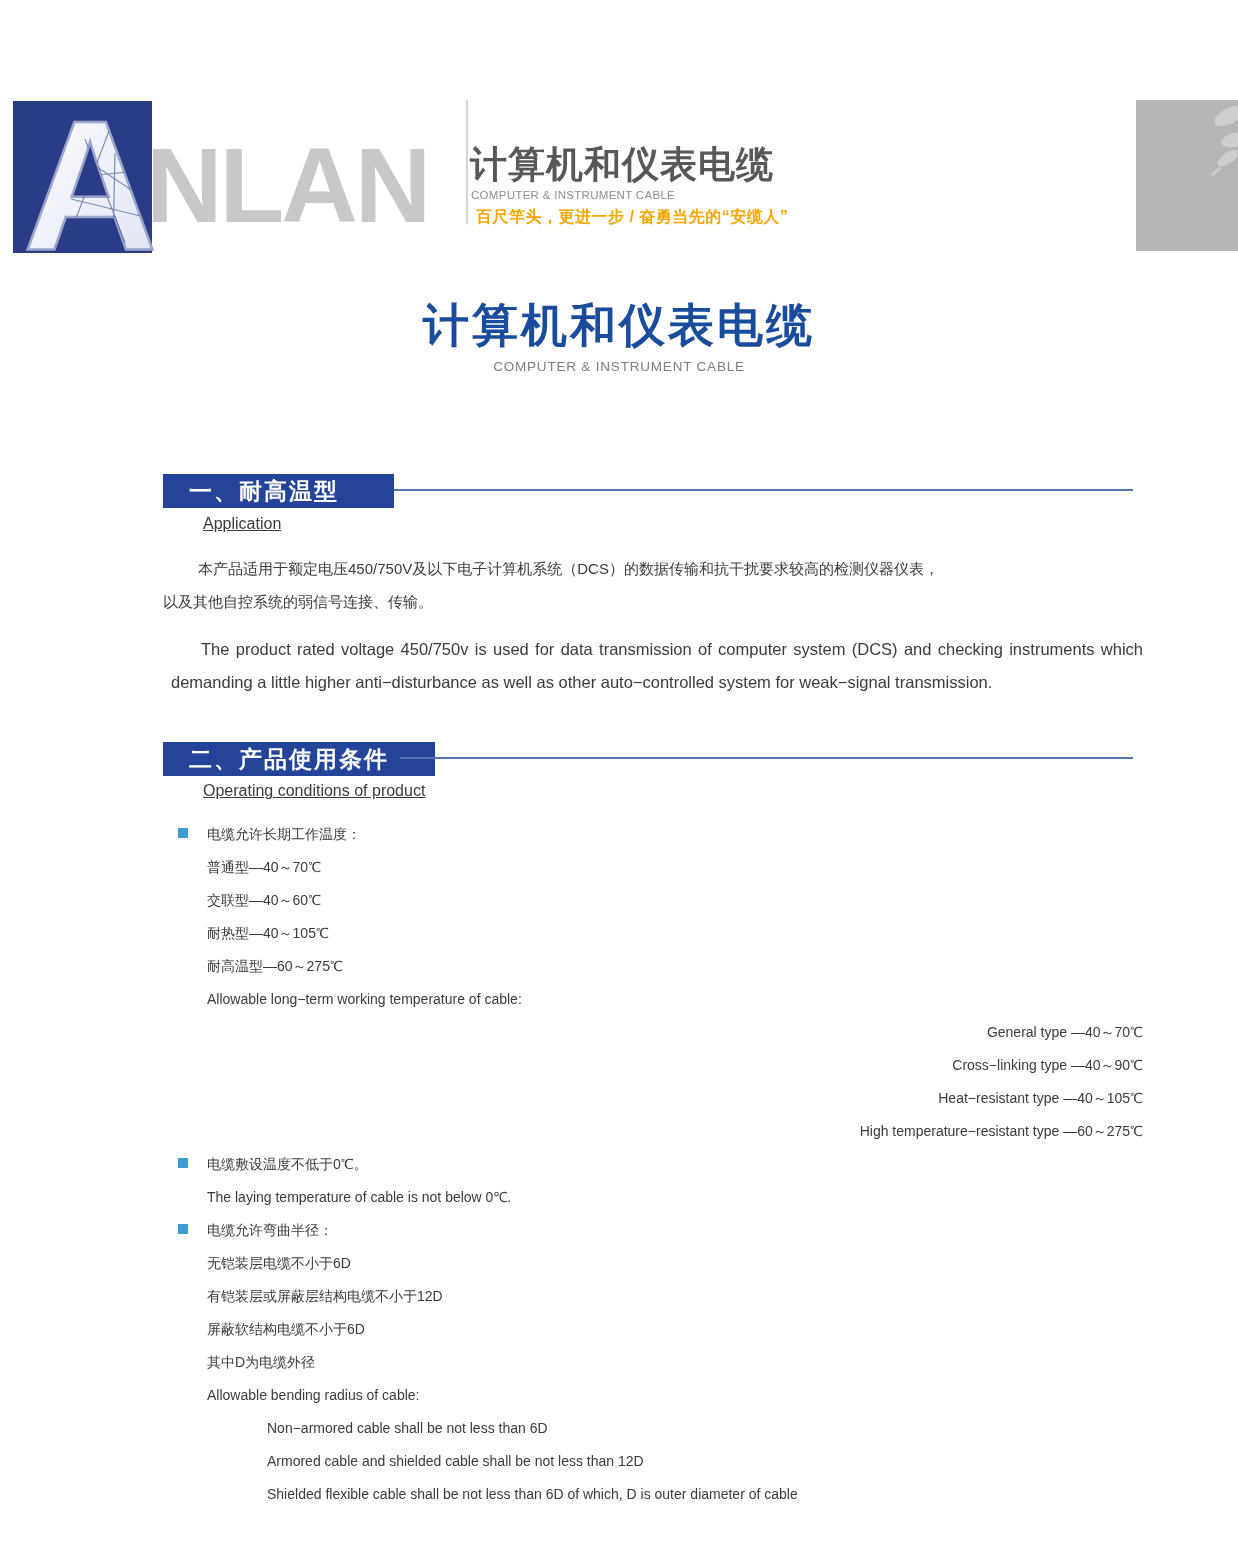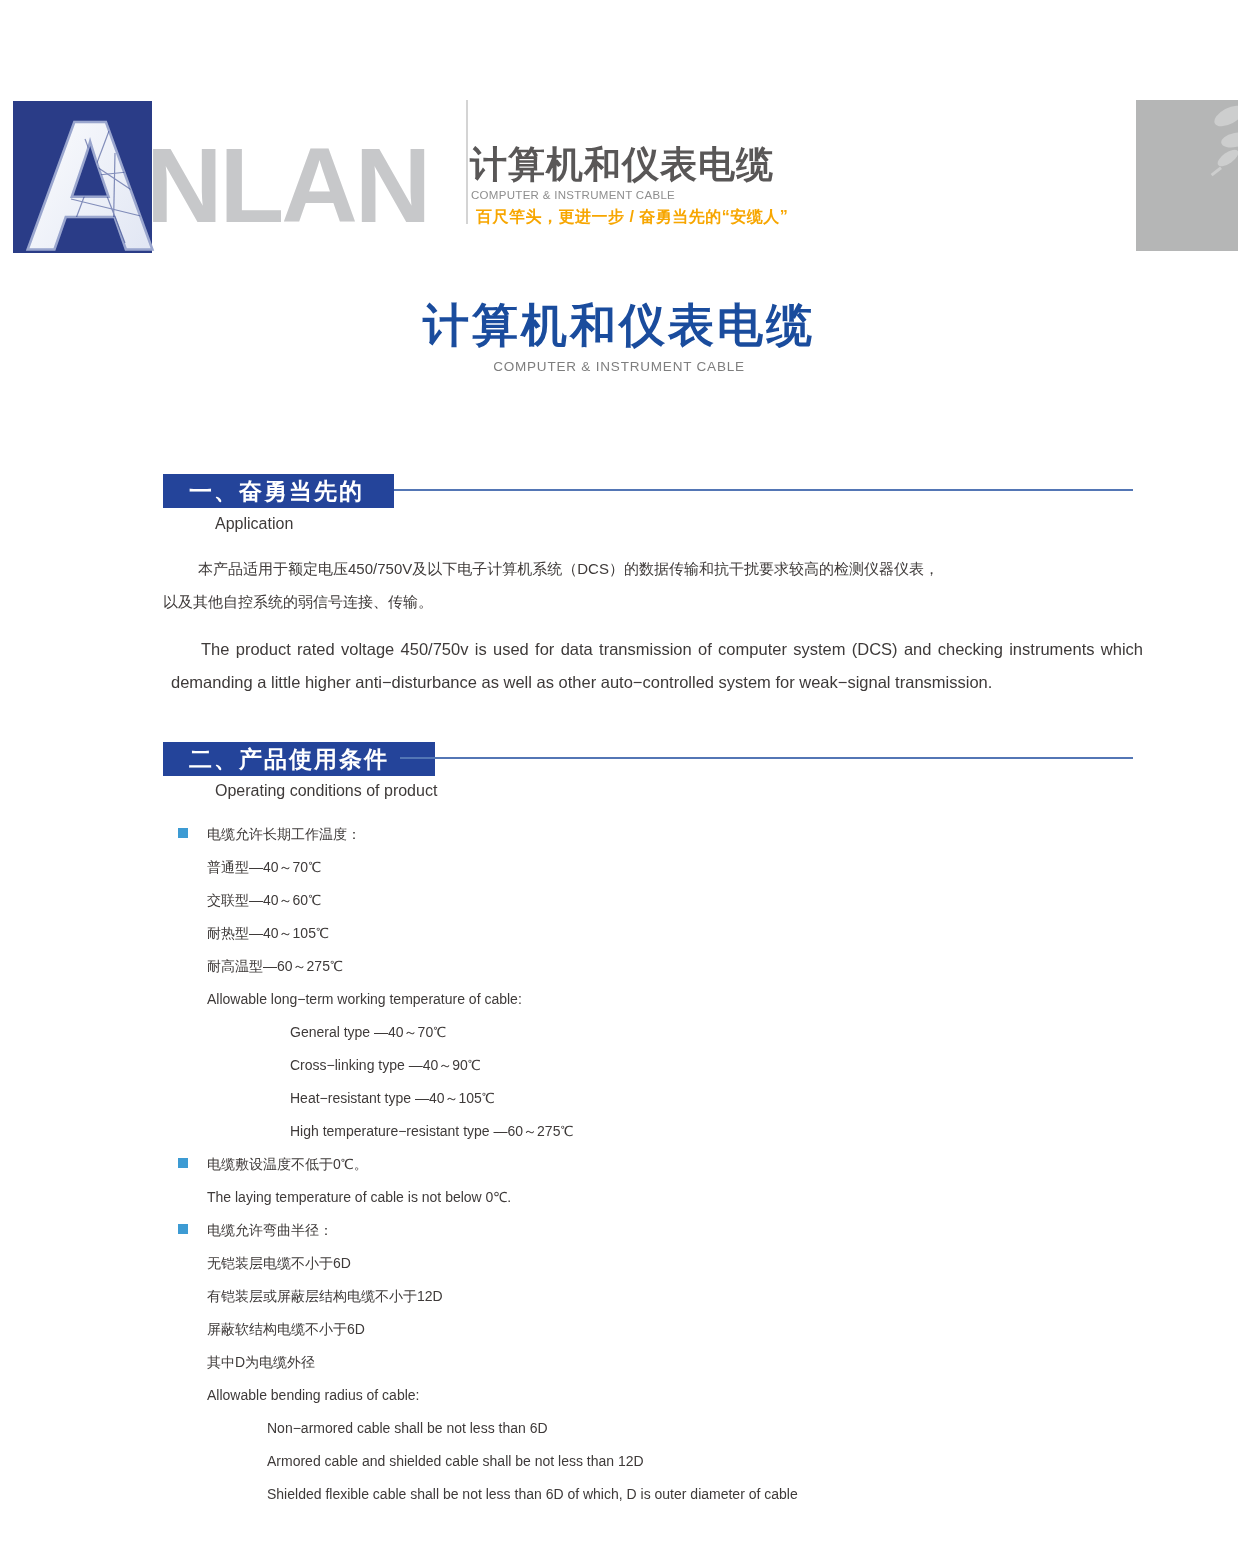--- a/index.html
+++ b/index.html
@@ -131,7 +131,7 @@
   <div class="main-title">计算机和仪表电缆</div>
   <div class="main-sub">COMPUTER &amp; INSTRUMENT CABLE</div>
 
-  <div class="sec-bar b1">一、奋勇当先的</div>
+  <div class="sec-bar b1">一、耐高温型</div>
   <div class="sec-rule r1"></div>
   <div class="sec-sub u1">Application</div>
   <p class="para-cn">本产品适用于额定电压450/750V及以下电子计算机系统（DCS）的数据传输和抗干扰要求较高的检测仪器仪表，

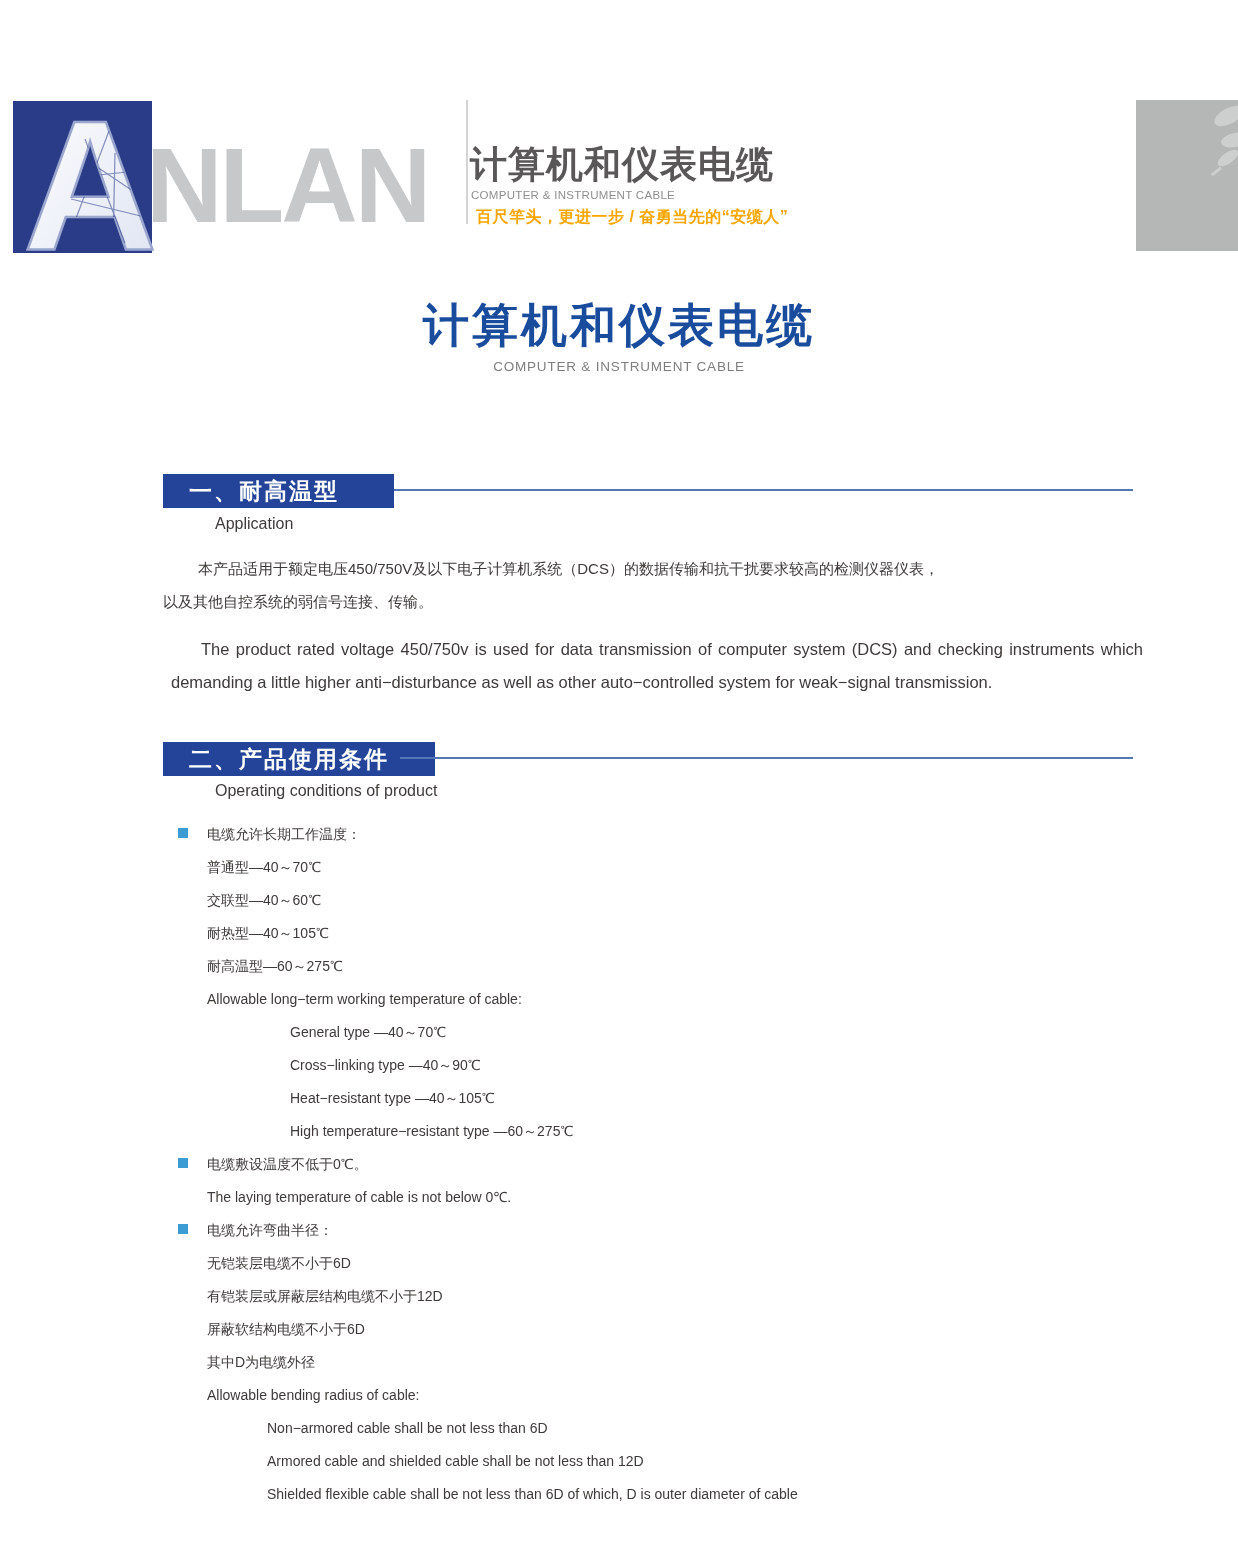--- a/index.html
+++ b/index.html
@@ -62,7 +62,7 @@
   .sec-rule{position:absolute;height:2px;background:var(--rule-blue);}
   .sec-rule.r1{left:394px;top:489px;width:739px;}
   .sec-rule.r2{left:400px;top:757px;width:733px;}
-  .sec-sub{position:absolute;left:215px;font-size:16px;color:var(--text-dark);}
+  .sec-sub{position:absolute;left:203px;font-size:16px;color:var(--text-dark);text-decoration:underline;}
   .sec-sub.u1{top:515px;}
   .sec-sub.u2{top:782px;}
   

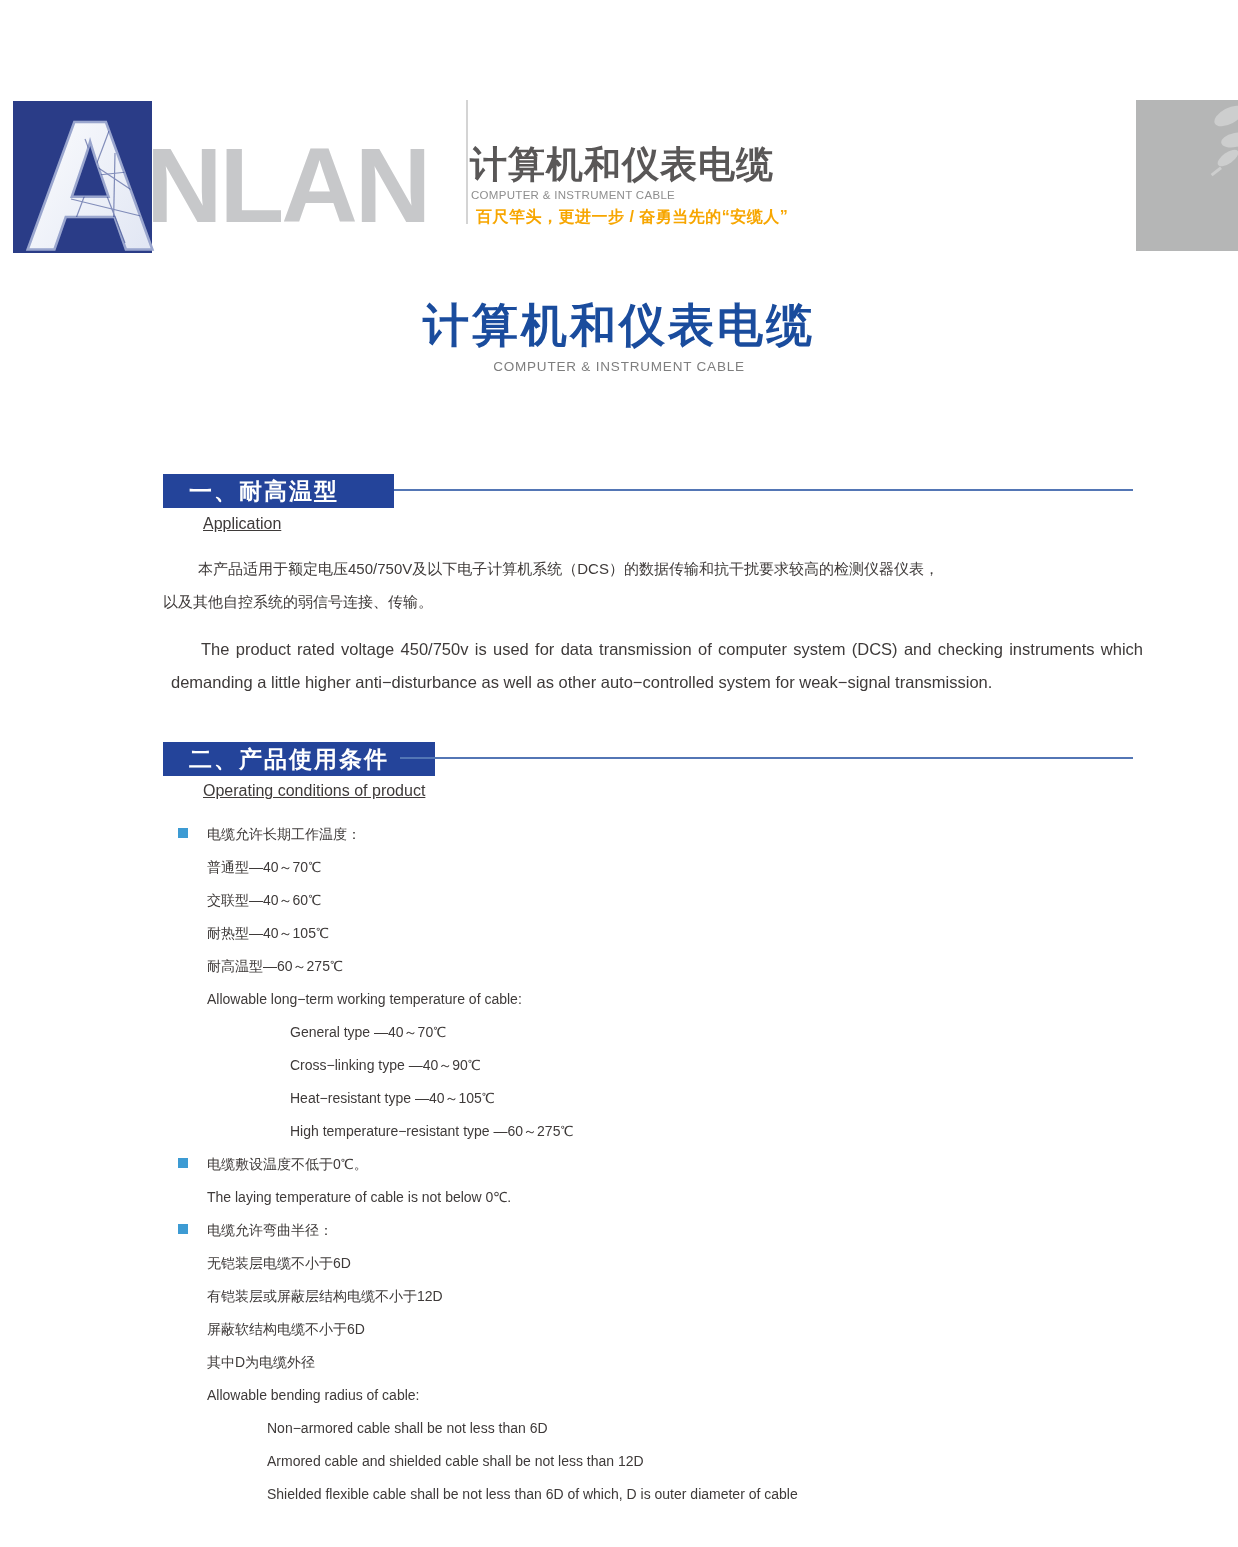--- a/index.html
+++ b/index.html
@@ -81,7 +81,7 @@
   .row{position:relative;height:33px;line-height:33px;padding-left:44px;white-space:nowrap;box-sizing:border-box;}
   .row .sq{position:absolute;left:15px;top:10px;width:10px;height:10px;background:var(--bullet-blue);}
   .row.indent-1{padding-left:104px;}
-  .row.indent-2{padding-left:127px;}
+  .row.indent-2{padding-left:127px;text-align:right;}
 </style>
 </head>
 <body>

